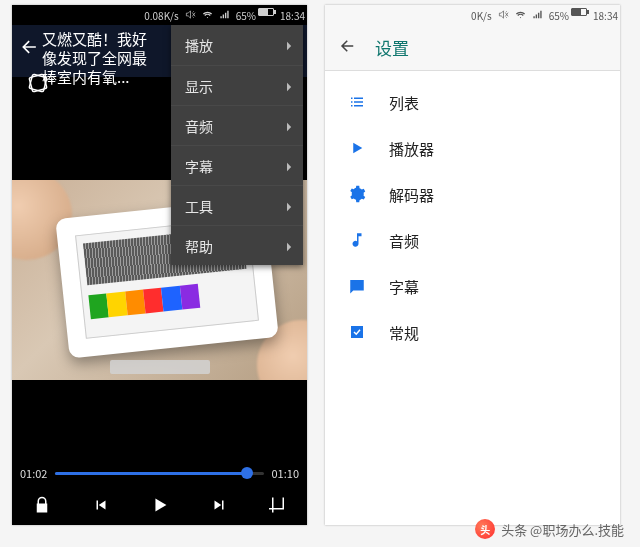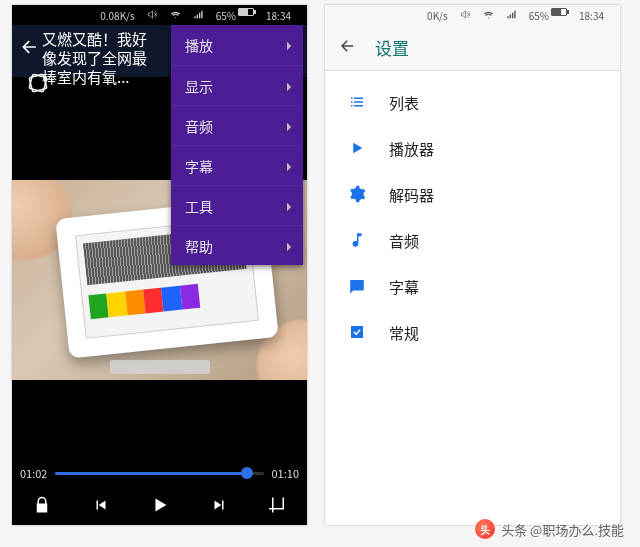--- a/index.html
+++ b/index.html
@@ -29,8 +29,8 @@
     display: flex;
     align-items: center;
     justify-content: flex-end;
-    gap: 12px;
-    padding: 0 16px;
+    gap: 6px;
+    padding: 0 2px;
     font-size: 10px;
     color: #cfcfcf;
   }

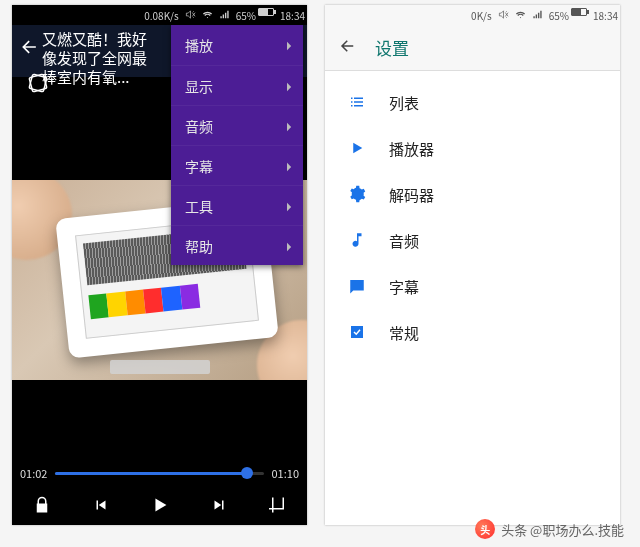--- a/index.html
+++ b/index.html
@@ -80,7 +80,7 @@
     position:absolute;
     top:20px; right:4px;
     width:132px;
-    background:#4c1d95;
+    background:#404040;
     box-shadow:0 2px 6px rgba(0,0,0,.5);
     z-index:10;
   }

